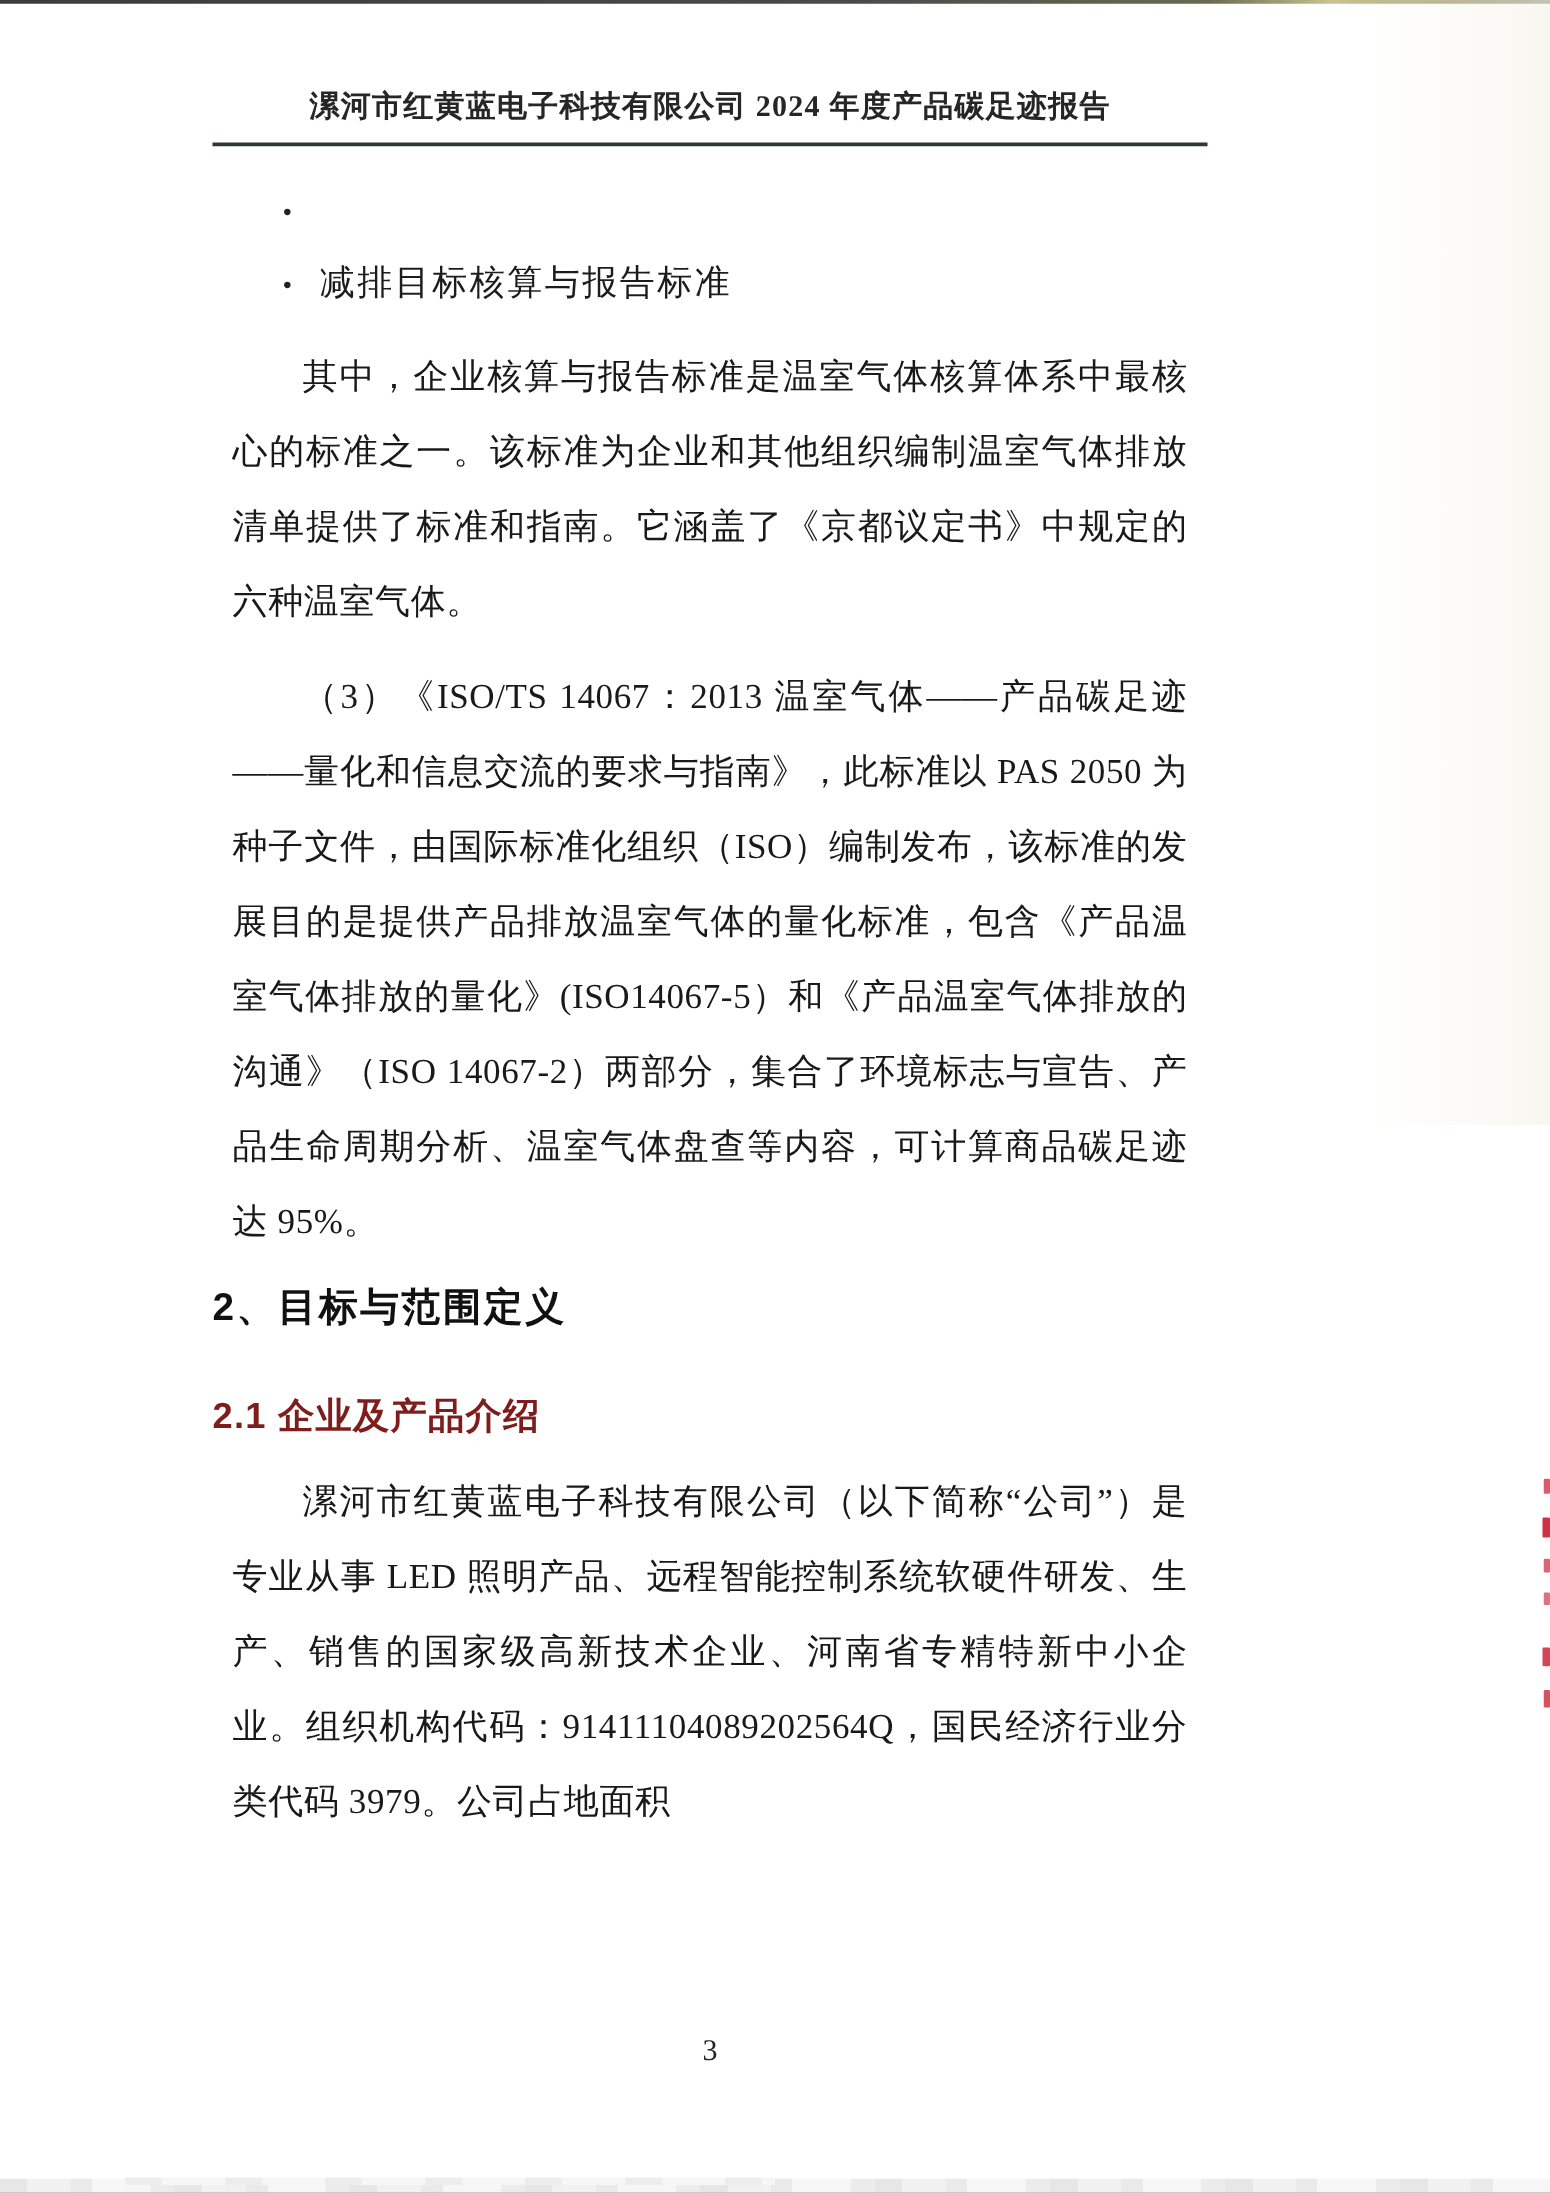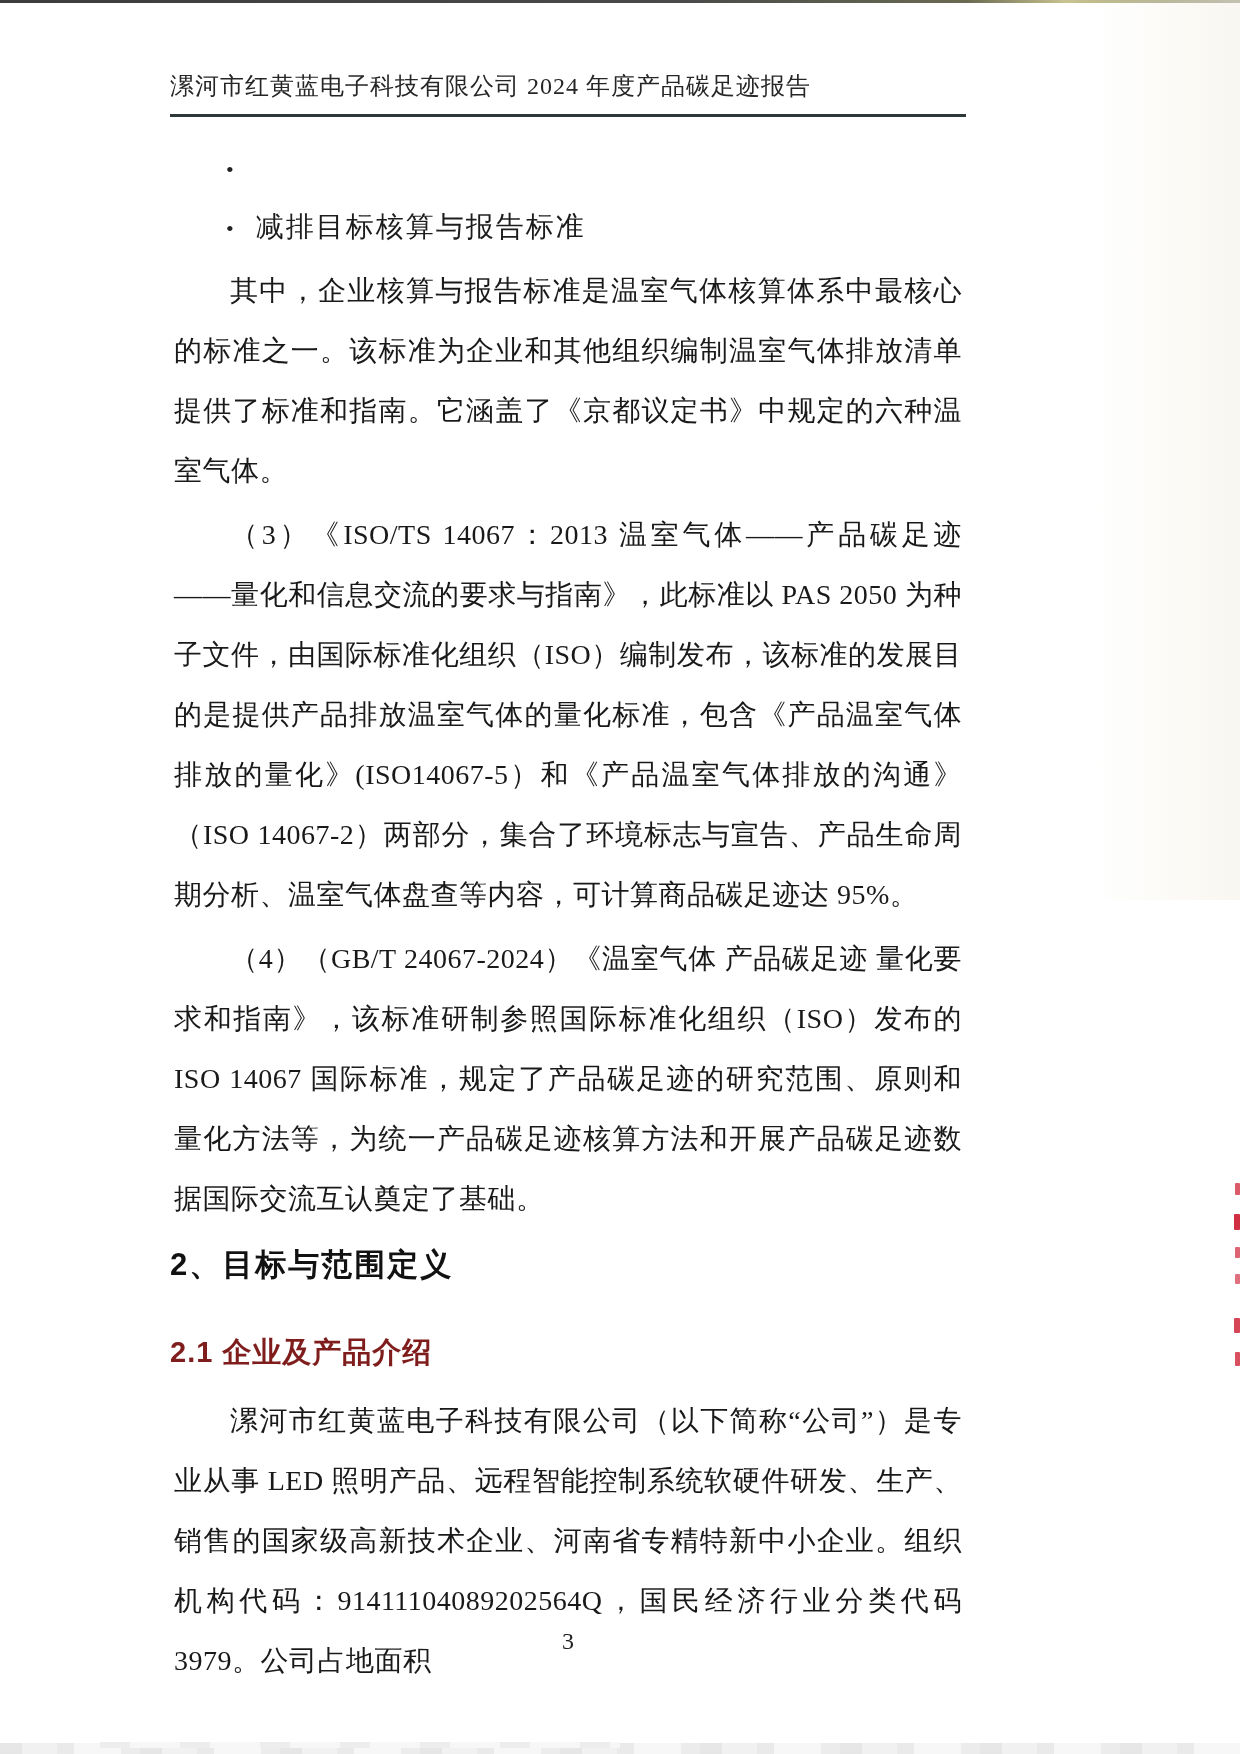--- a/index.html
+++ b/index.html
@@ -45,8 +45,9 @@
     position:absolute;left:170px;top:66px;width:796px;
   }
   .doc-header{
+    text-align:center;
     font-size:24px;line-height:40px;
-    font-weight:400;
+    font-weight:700;
     letter-spacing:1px;
     color:#262626;
     padding-bottom:8px;

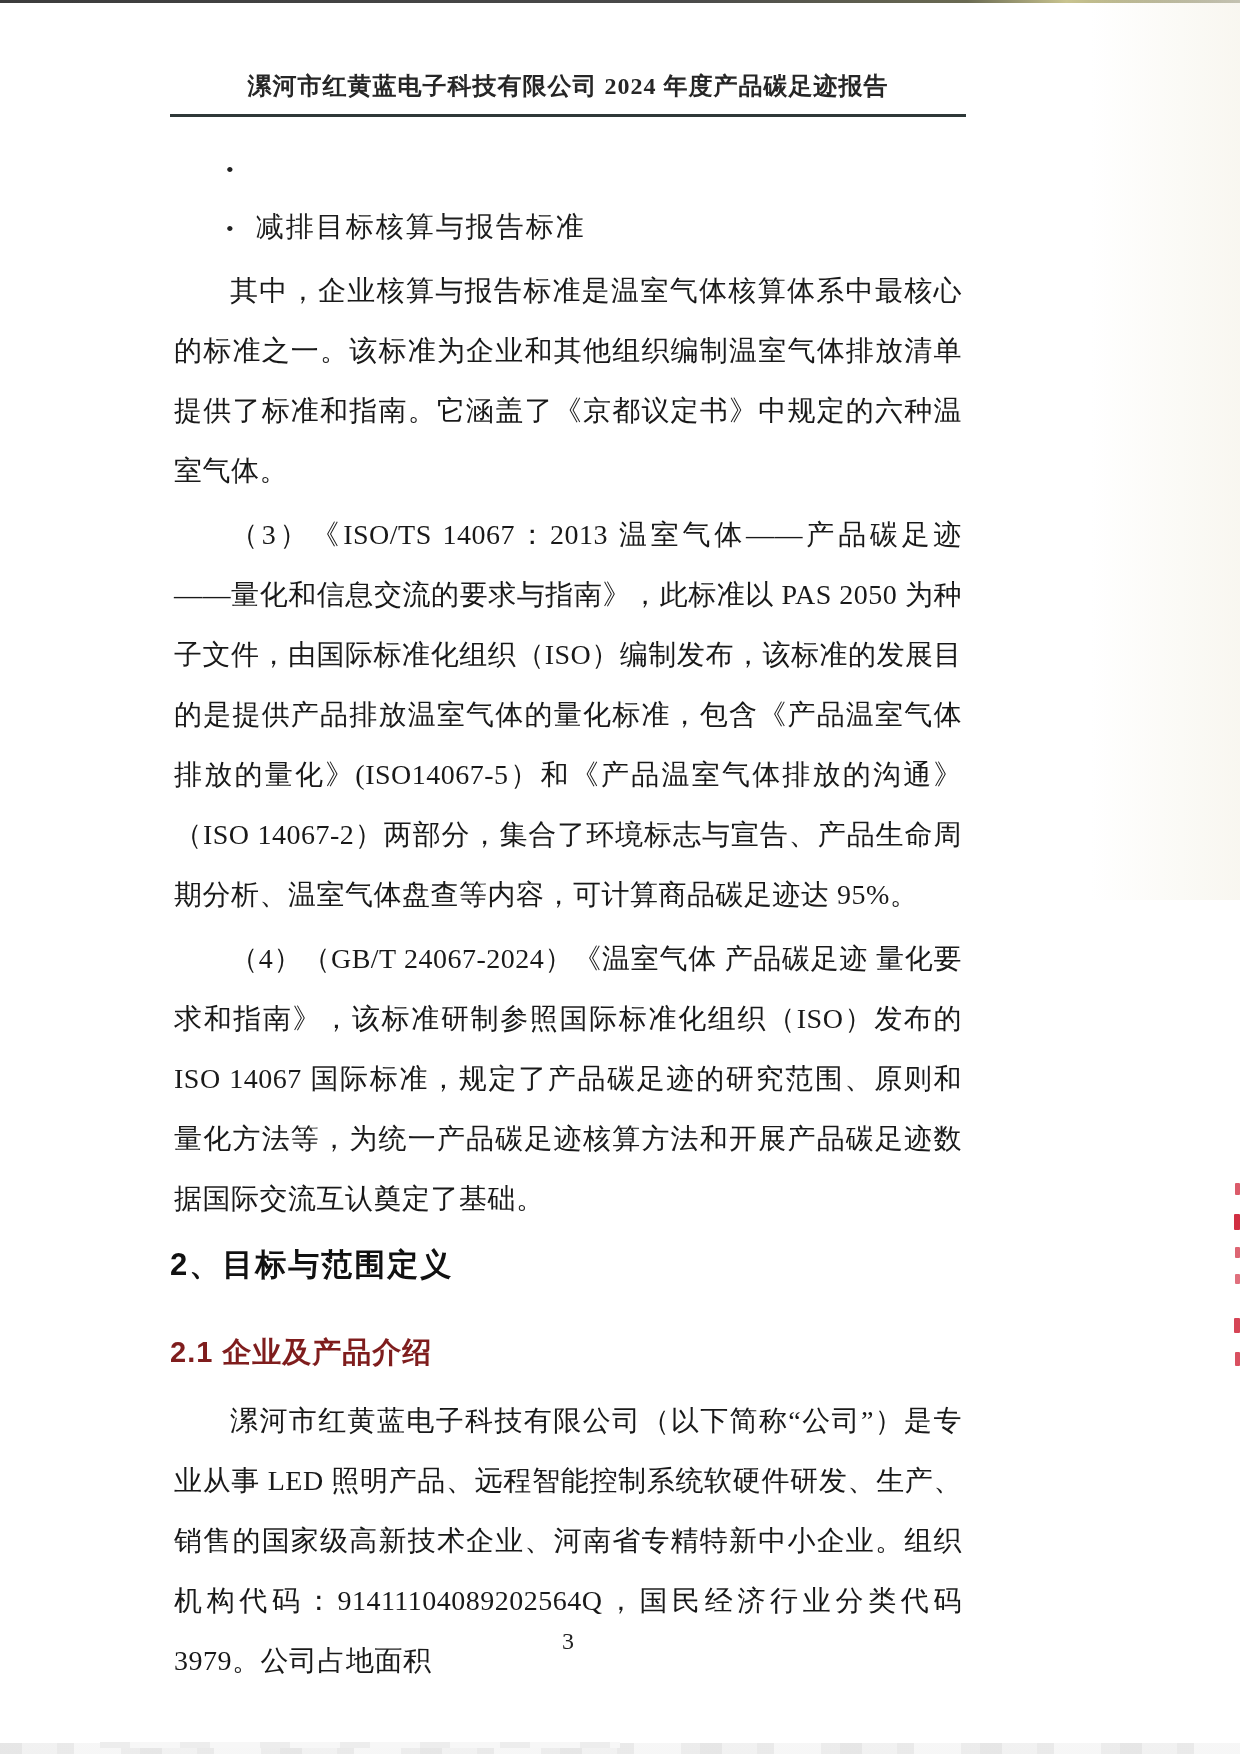--- a/index.html
+++ b/index.html
@@ -64,7 +64,7 @@
     font-size:22px;margin-right:20px;color:#222;
   }
   p.body{
-    margin:4px;
+    margin:16px;
     font-size:28px;line-height:60px;
     text-align:justify;
     text-indent:2em;

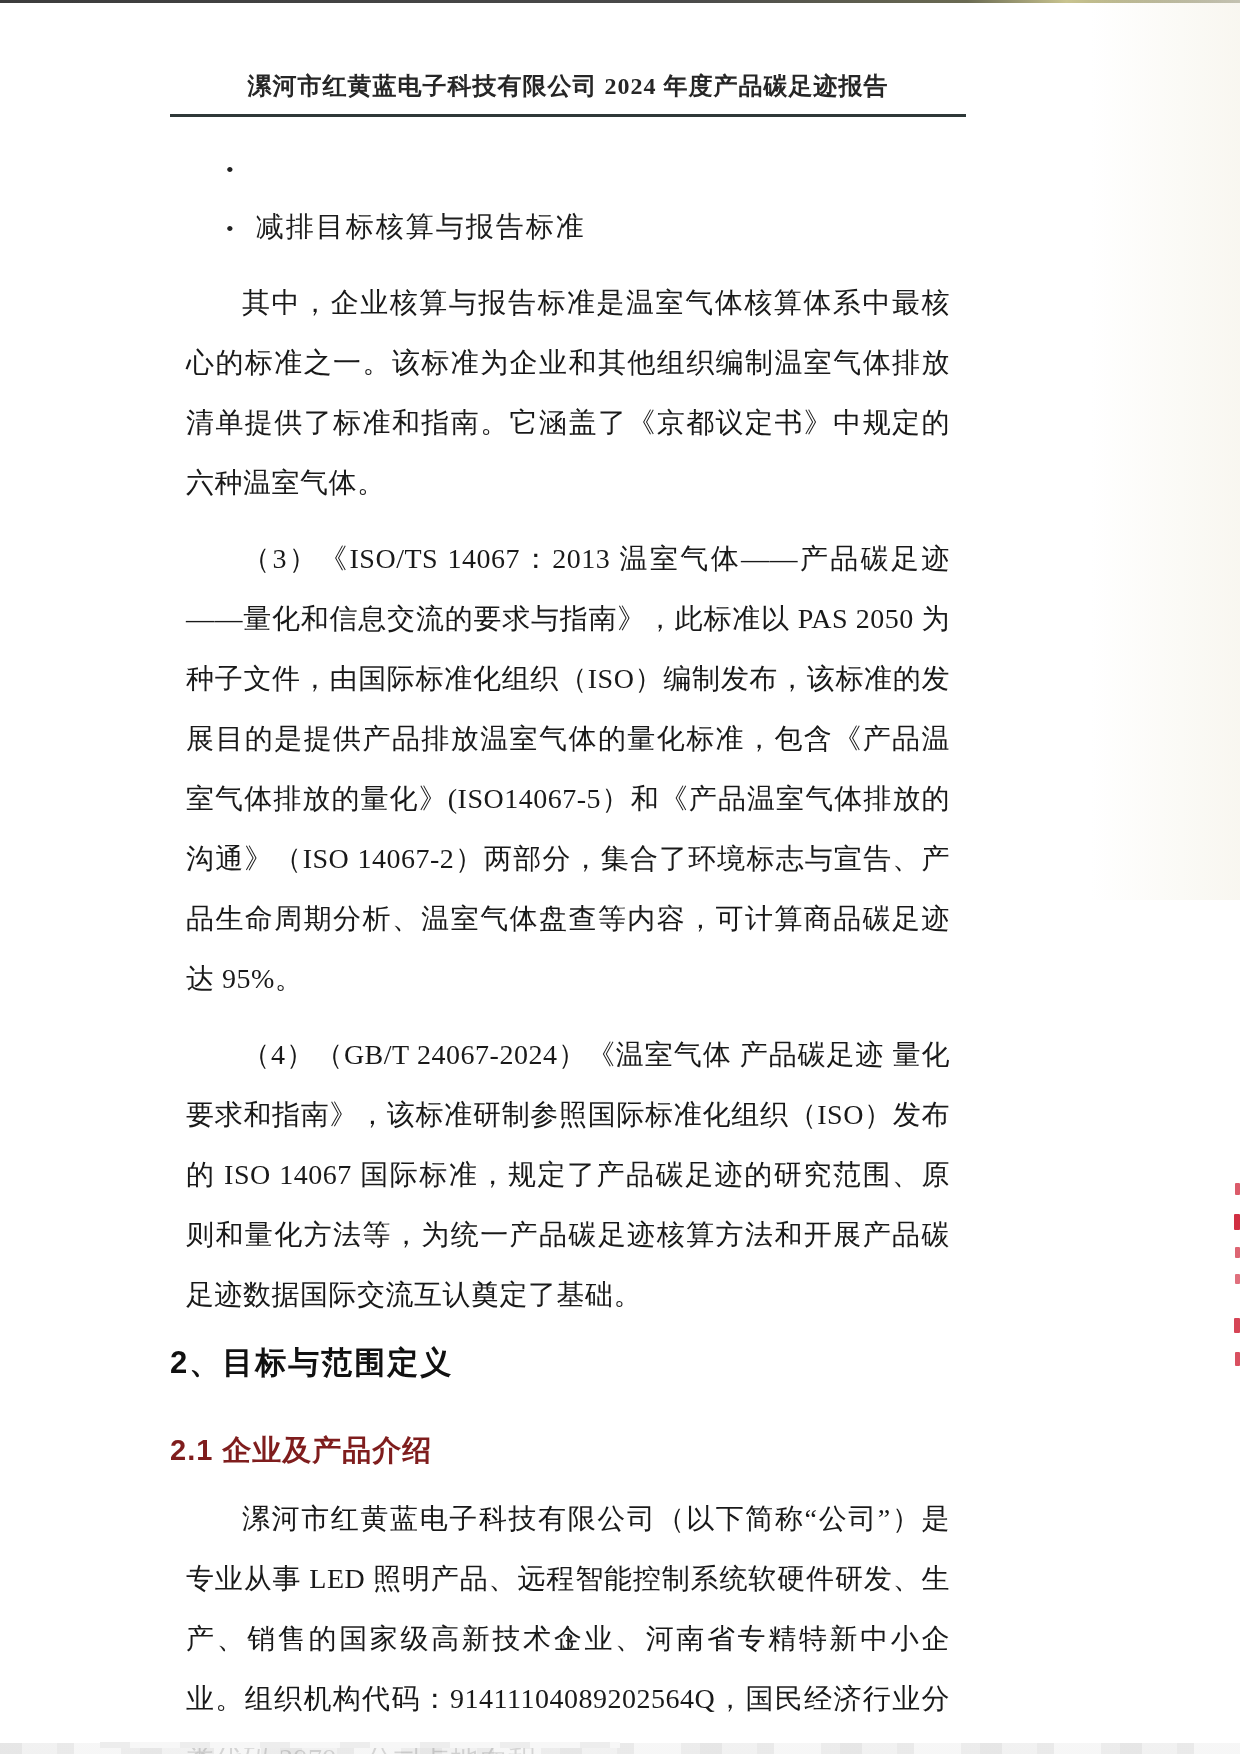--- a/index.html
+++ b/index.html
@@ -125,7 +125,6 @@
 
     <p class="body">（3）《ISO/TS 14067：2013 温室气体——产品碳足迹——量化和信息交流的要求与指南》，此标准以 PAS 2050 为种子文件，由国际标准化组织（ISO）编制发布，该标准的发展目的是提供产品排放温室气体的量化标准，包含《产品温室气体排放的量化》(ISO14067-5）和《产品温室气体排放的沟通》（ISO 14067-2）两部分，集合了环境标志与宣告、产品生命周期分析、温室气体盘查等内容，可计算商品碳足迹达 95%。</p>
 
-    <p class="body">（4）（GB/T 24067-2024）《温室气体 产品碳足迹 量化要求和指南》，该标准研制参照国际标准化组织（ISO）发布的 ISO 14067 国际标准，规定了产品碳足迹的研究范围、原则和量化方法等，为统一产品碳足迹核算方法和开展产品碳足迹数据国际交流互认奠定了基础。</p>
 
     <h2 class="h-section">2、目标与范围定义</h2>
 

